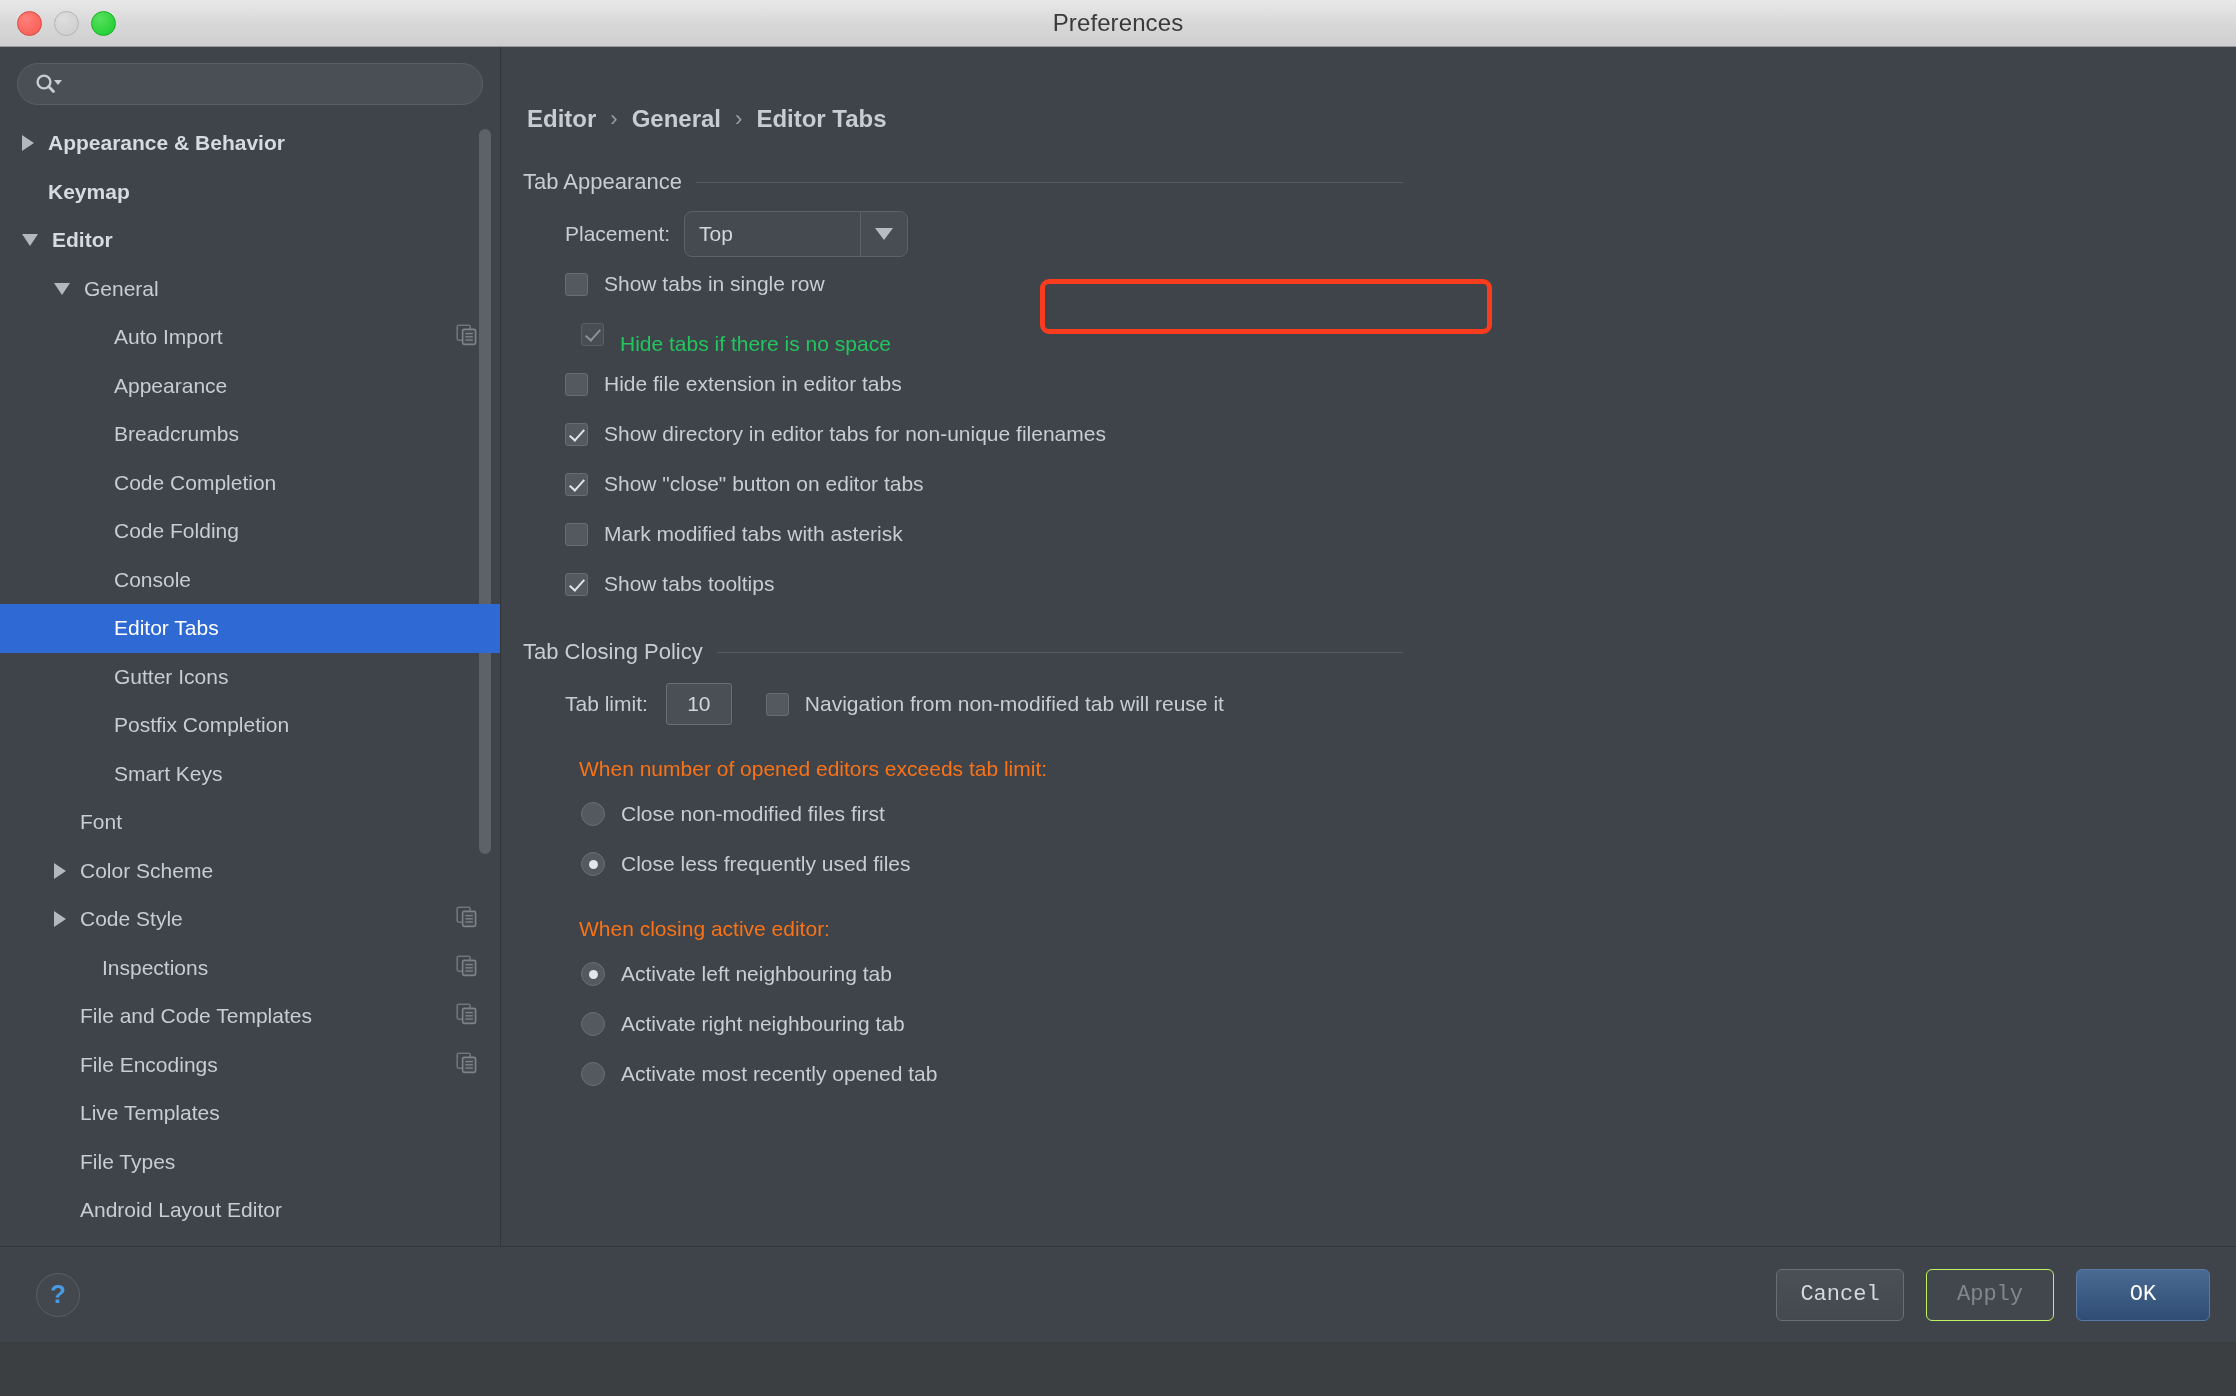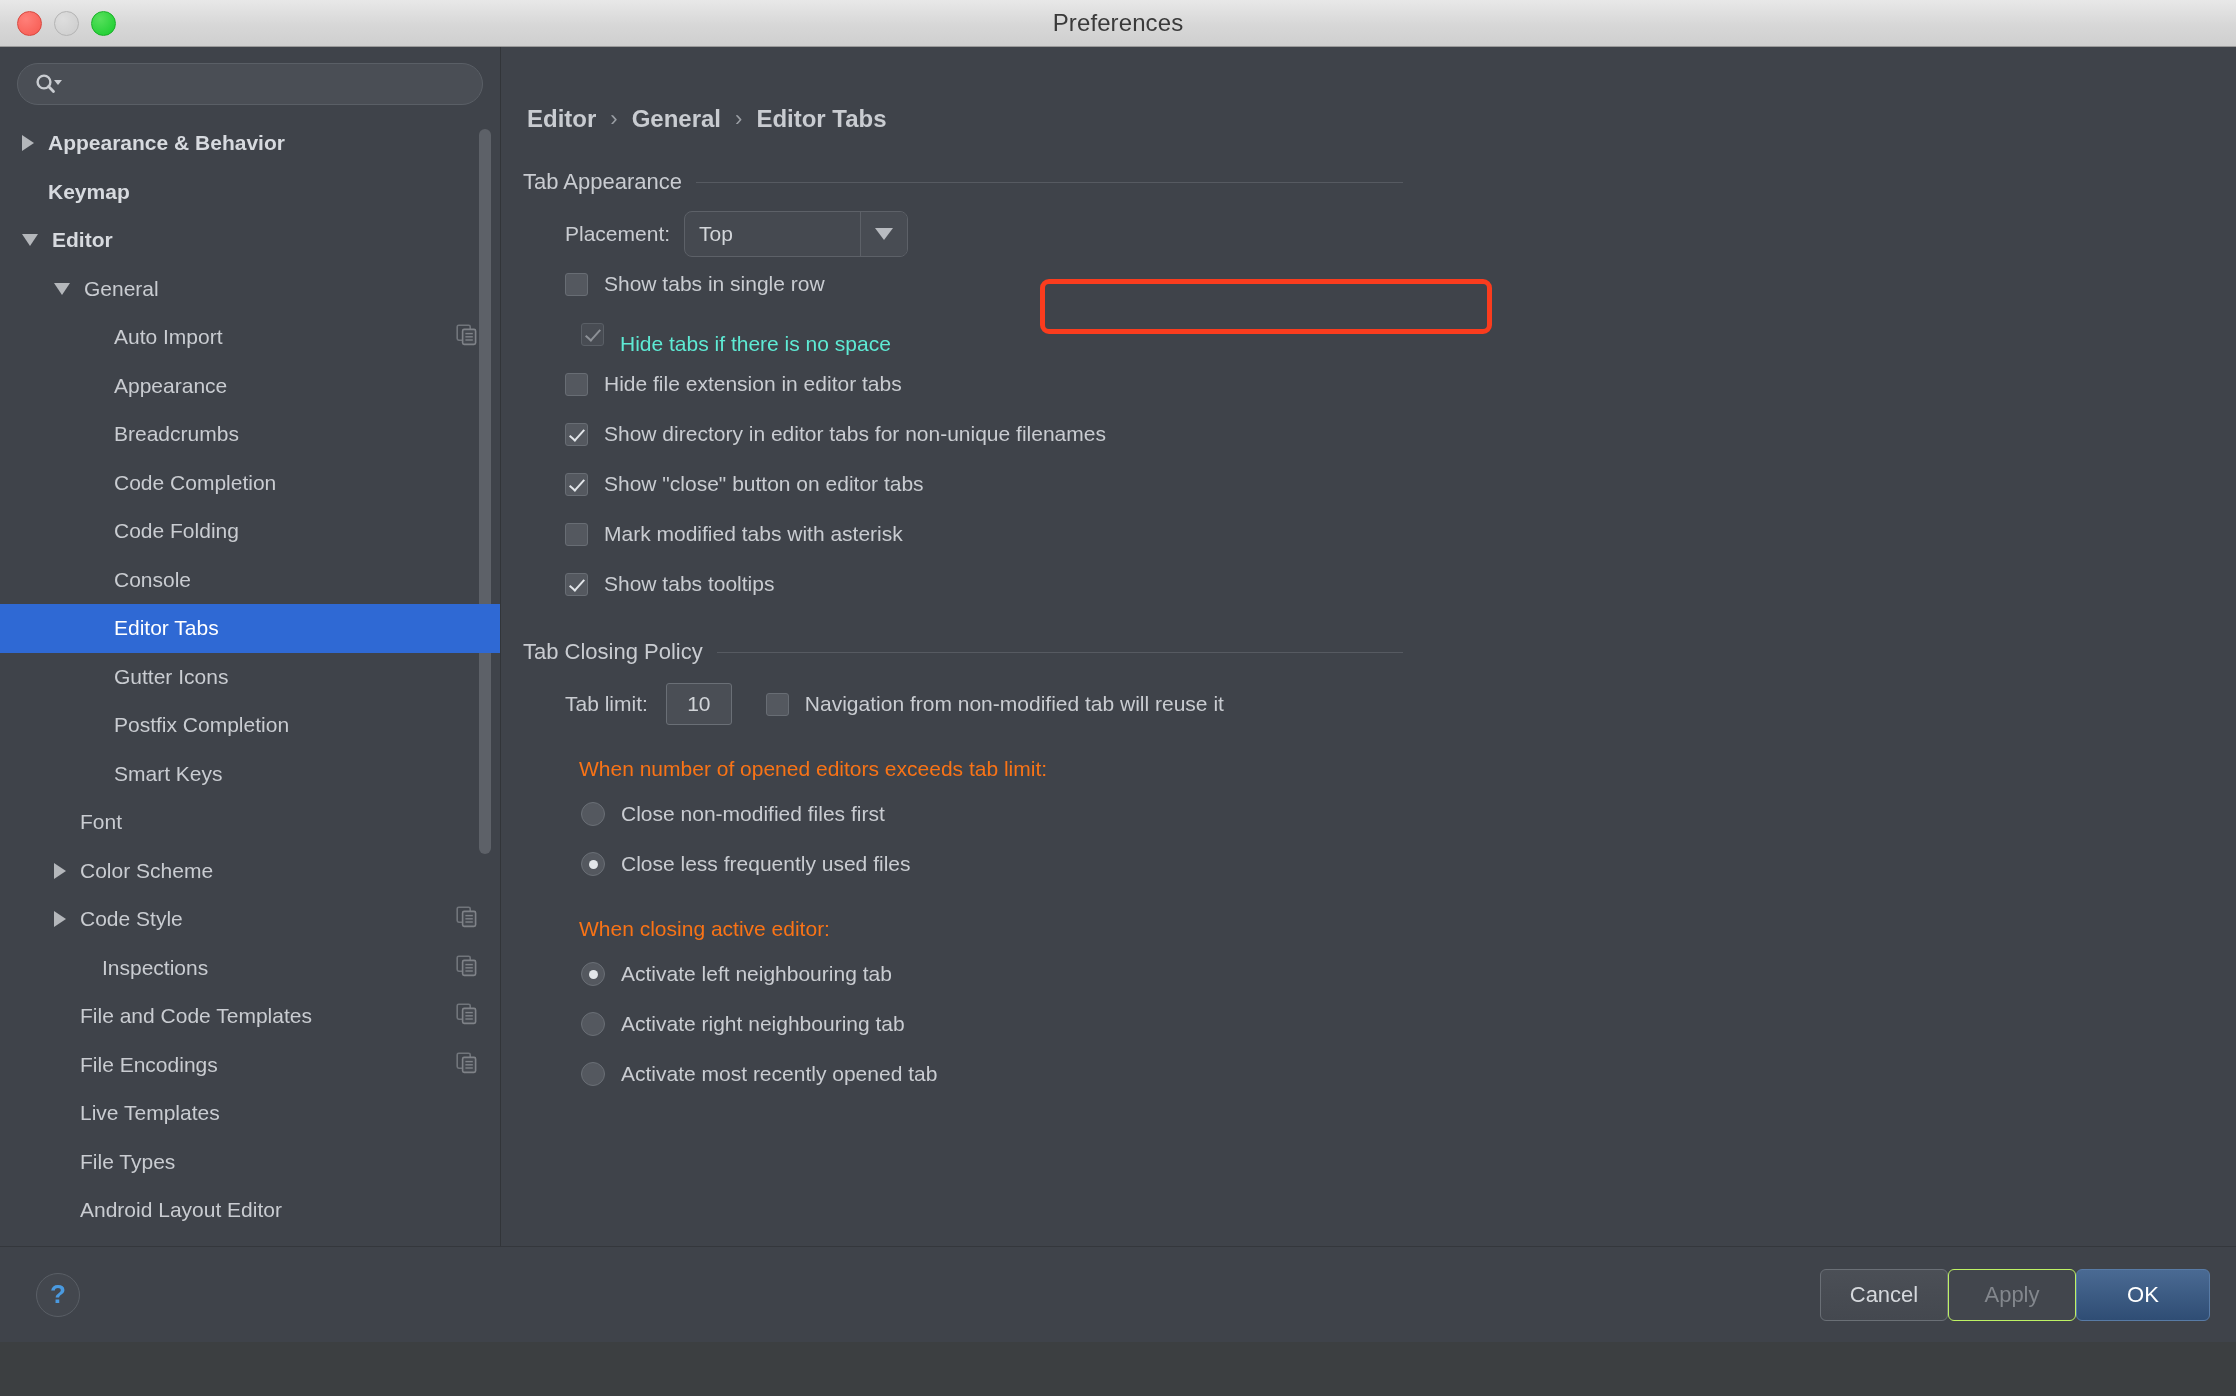--- a/index.html
+++ b/index.html
@@ -270,7 +270,7 @@
   .checkbox.disabled { background: #484c53; border-color: #5a5f66; }
   .checkbox.disabled.checked::after { border-color: #8d9197; }
   .cb-label { font-size: 21px; color: #c9ccd1; margin-left: 16px; }
-  .cb-label.dim { color: #5eead4; margin-top: 19px; }
+  .cb-label.dim { color: #22c55e; margin-top: 19px; }
 
   
   .radio {

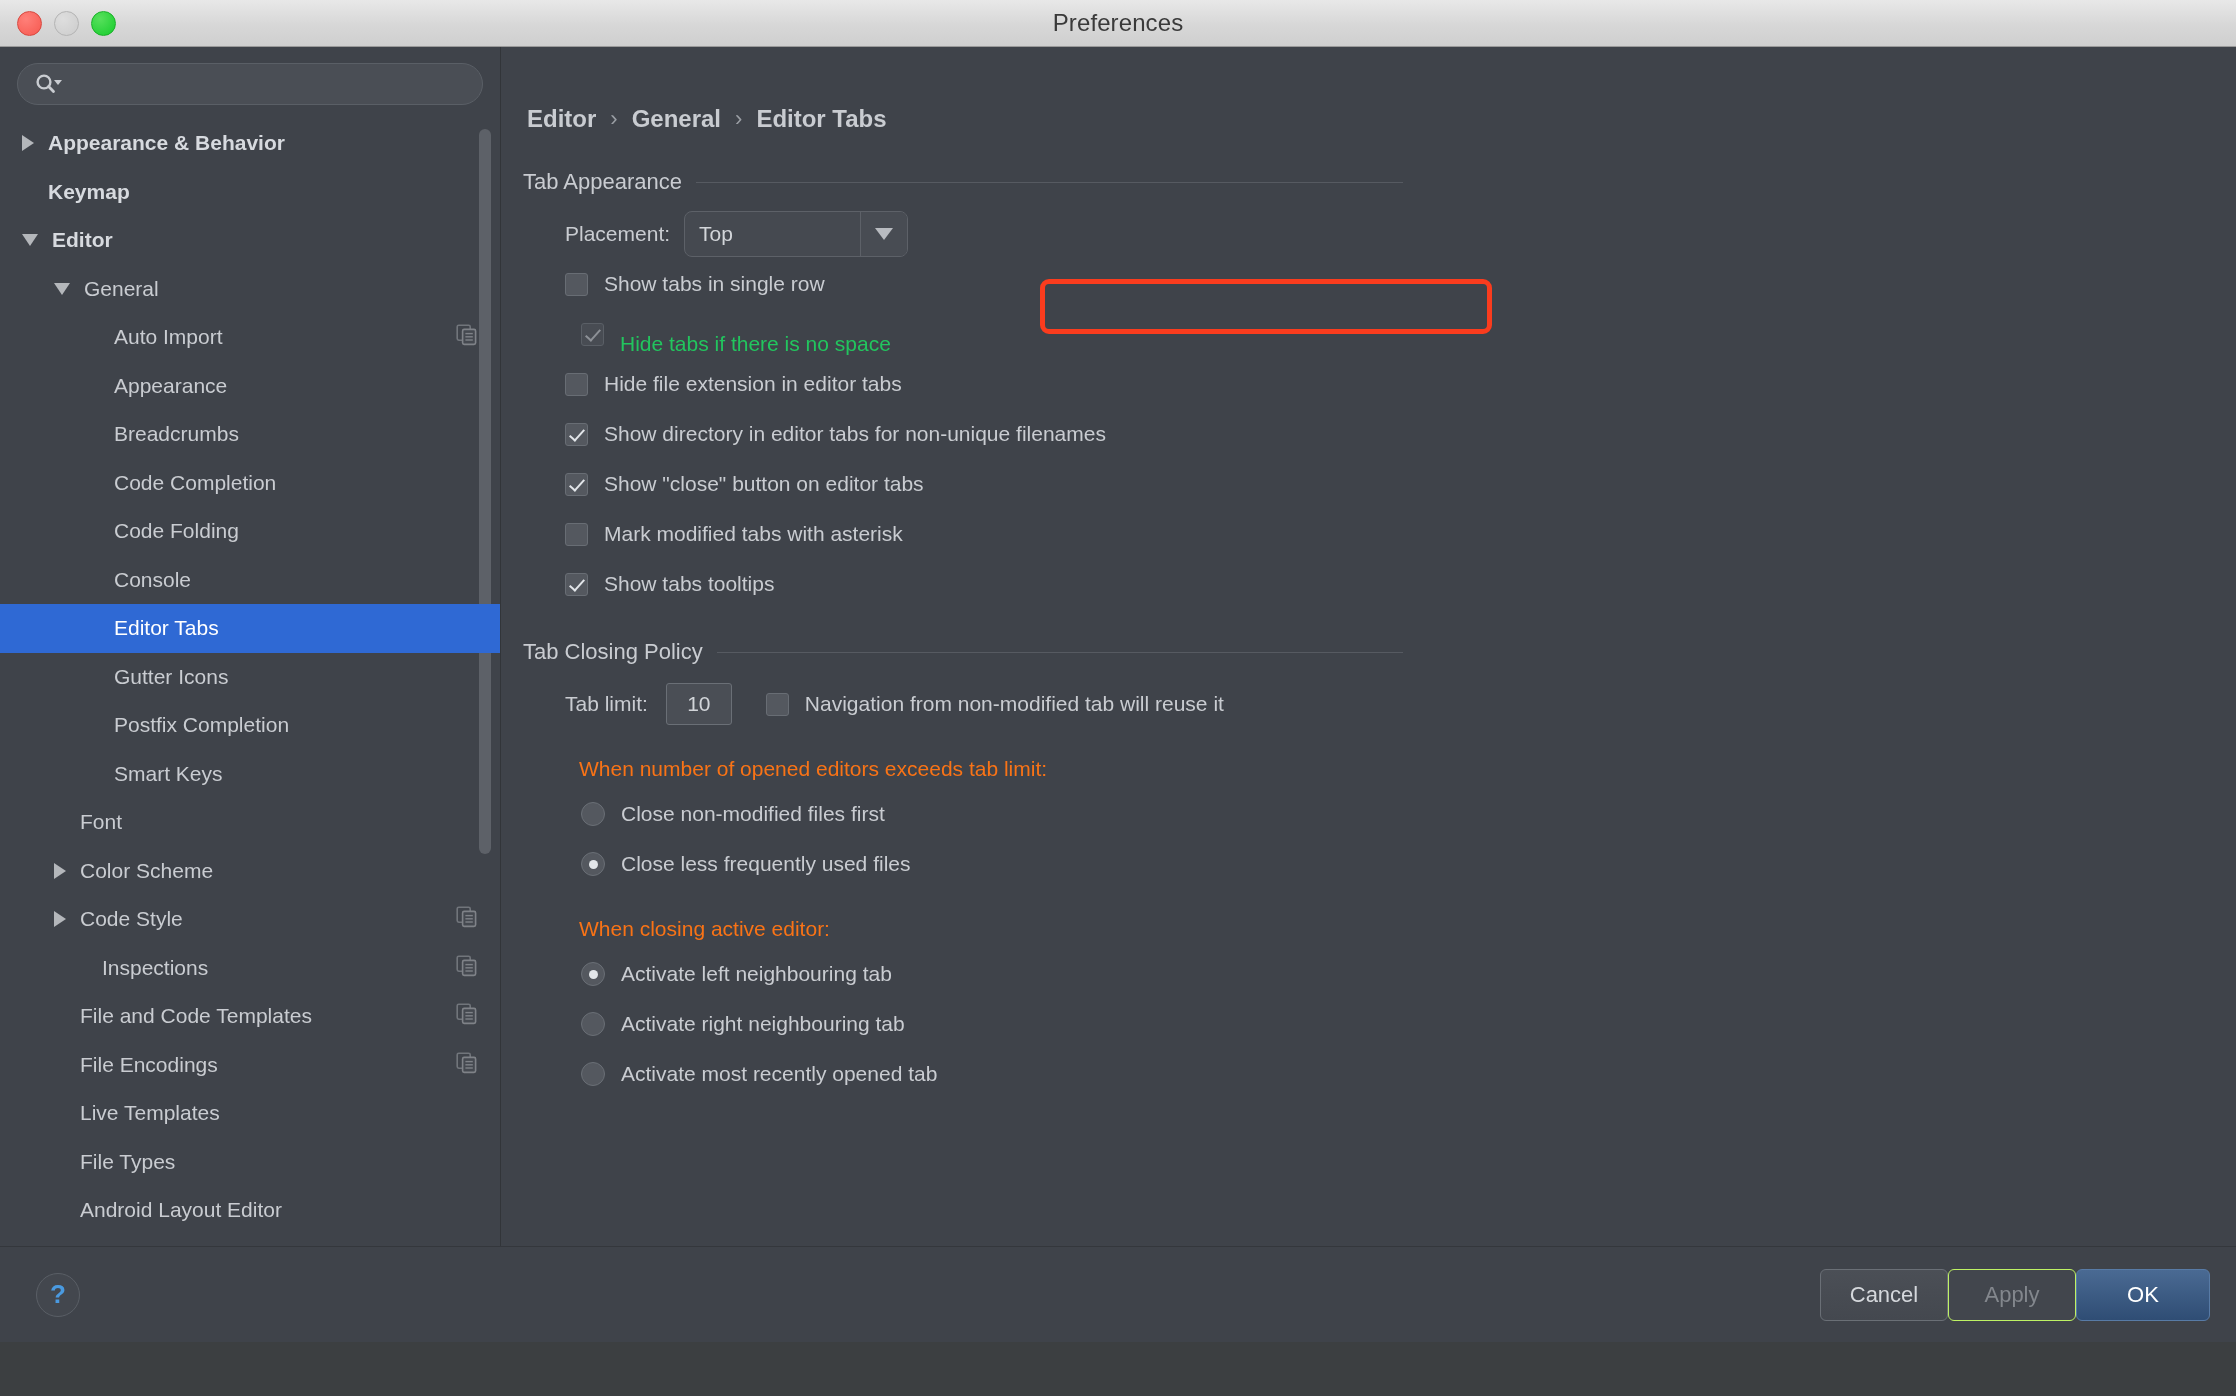--- a/index.html
+++ b/index.html
@@ -362,8 +362,10 @@
     align-items: center;
     justify-content: center;
     font-size: 22px;
+    margin-left: 22px;
     box-sizing: border-box;
     padding: 0 22px;
+    font-family: Liberation Mono, monospace;
   }
   .btn.secondary {
     background: linear-gradient(to bottom, #4b4f56, #44484f);

